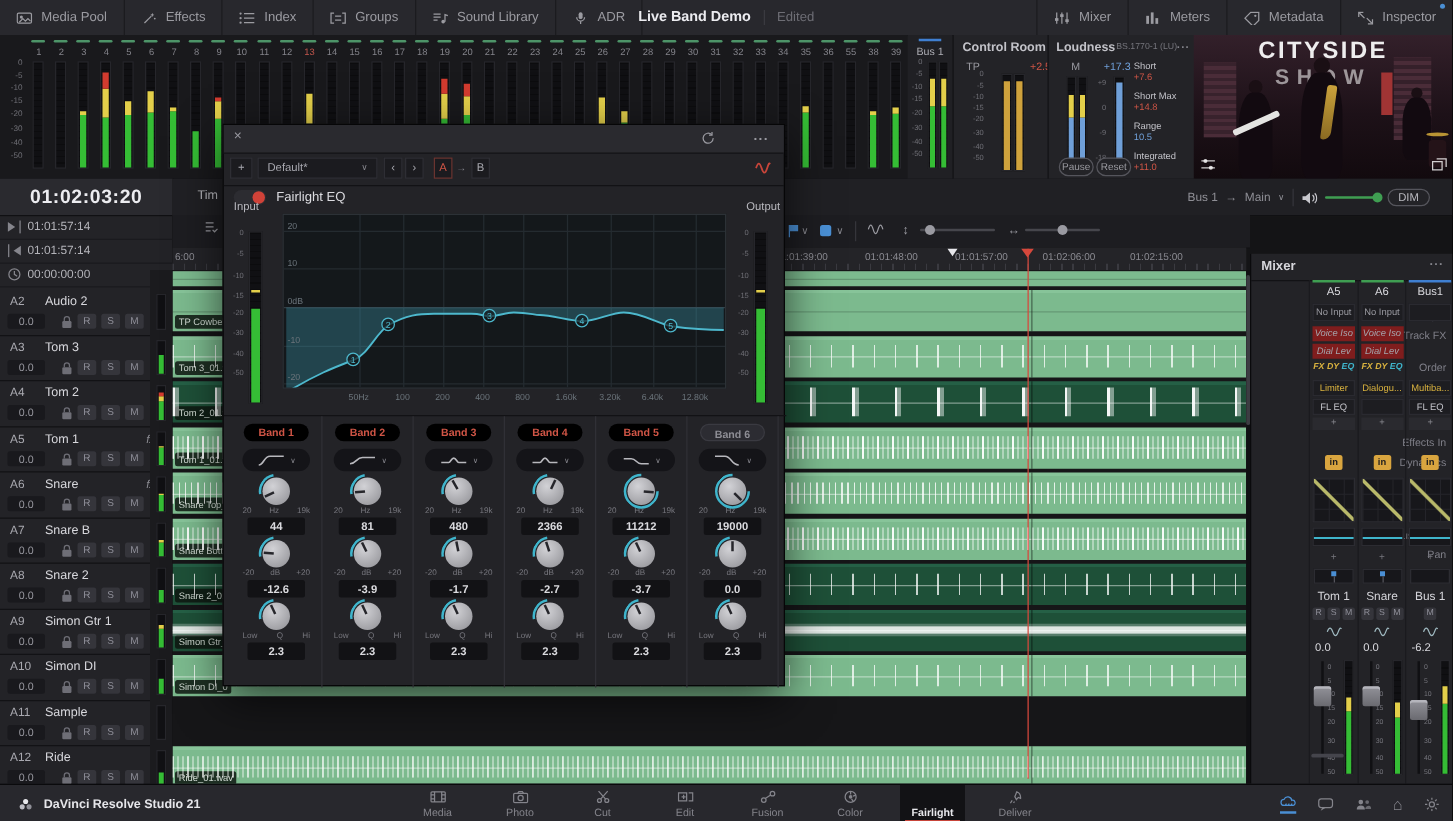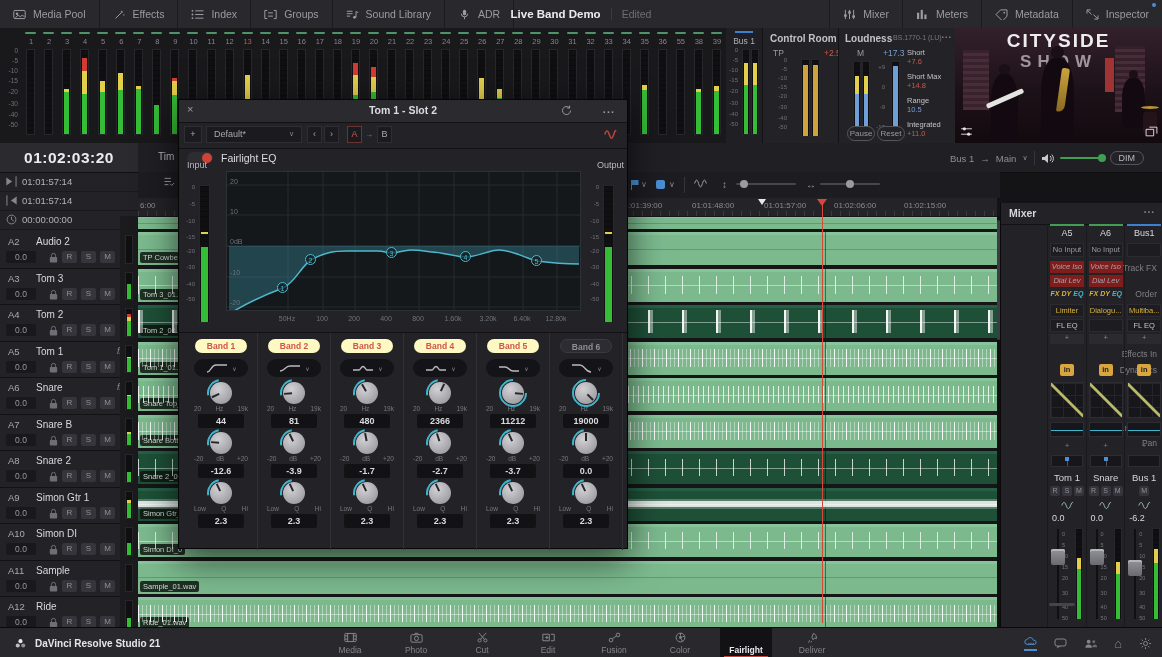--- a/index.html
+++ b/index.html
@@ -1033,7 +1033,6 @@
   <div id="eqdlg">
     <div id="eq-titlebar">
       <span class="dlgbtn" style="left:8px;">×</span>
-      <span id="eq-title">Tom 1 - Slot 2</span>
       <span class="dlgbtn ic" style="right:54px;top:5px;">
           <svg width="11" height="11" viewBox="0 0 11 11">
             <path d="M9.5 5.5a4 4 0 11-1.2-2.8" fill="none" stroke="currentColor"></path>

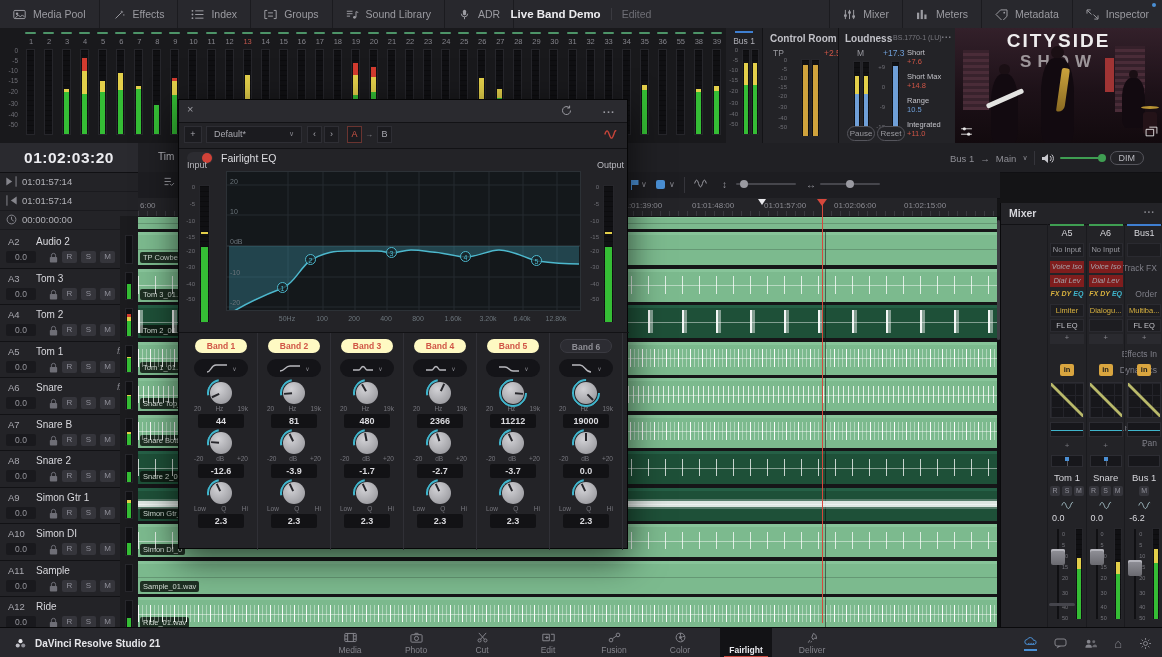--- a/index.html
+++ b/index.html
@@ -103,7 +103,7 @@
   .eqpt{position:absolute;width:11px;height:11px;border:1px solid #4db8cd;border-radius:50%;color:#4db8cd;font-size:7px;text-align:center;line-height:11px;background:rgba(20,26,29,.7);box-sizing:border-box;}
   #eq-bands{position:absolute;left: 0;top:232px;width:450px;height:217px;border-top:1px solid #121215;}
   .bandcol{position:absolute;top:0;width:73px;height:217px;border-right:1px solid #303036;box-sizing:border-box;text-align:center;}
-  .bandpill{margin:6px auto 0;width:52px;height:14px;line-height:14px;border-radius:7px;font-size:8.5px;font-weight:bold;background:#fef9c3;color:#d05546;}
+  .bandpill{margin:6px auto 0;width:52px;height:14px;line-height:14px;border-radius:7px;font-size:8.5px;font-weight:bold;background:#000000;color:#d05546;}
   .bandpill.off{background:#2c2c32;color:#8e8e95;border:1px solid #3a3a41;box-sizing:border-box;}
   .filterbtn{margin:6px auto 0;width:54px;height:18px;border-radius:9px;background:#141418;display:flex;align-items:center;justify-content:center;gap:3px;color:#b8b8bd;}
   .kscale{display:flex;justify-content:space-between;width:54px;margin:1px auto 0;font-size:6.5px;color:#77777e;}

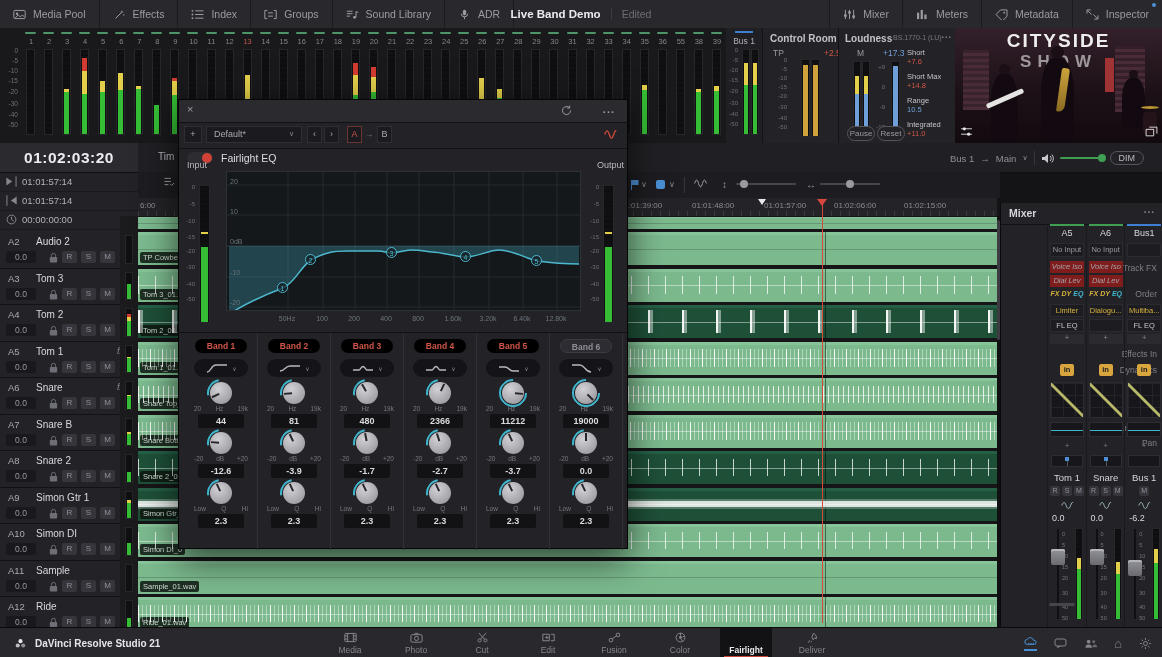--- a/index.html
+++ b/index.html
@@ -836,10 +836,6 @@
         <span class="clipcut" style="left:80%;"></span>
         <span class="cliplabel">Simon DI_0</span>
       </div>
-      <div class="lane light flat" style="top:344.5px;">
-        <span class="clipcut" style="left:80%;"></span>
-        <span class="cliplabel">Sample_01.wav</span>
-      </div>
       <div class="lane light spikes" style="top:381px;">
         <span class="clipcut" style="left:80%;"></span>
         <span class="cliplabel">Ride_01.wav</span>

